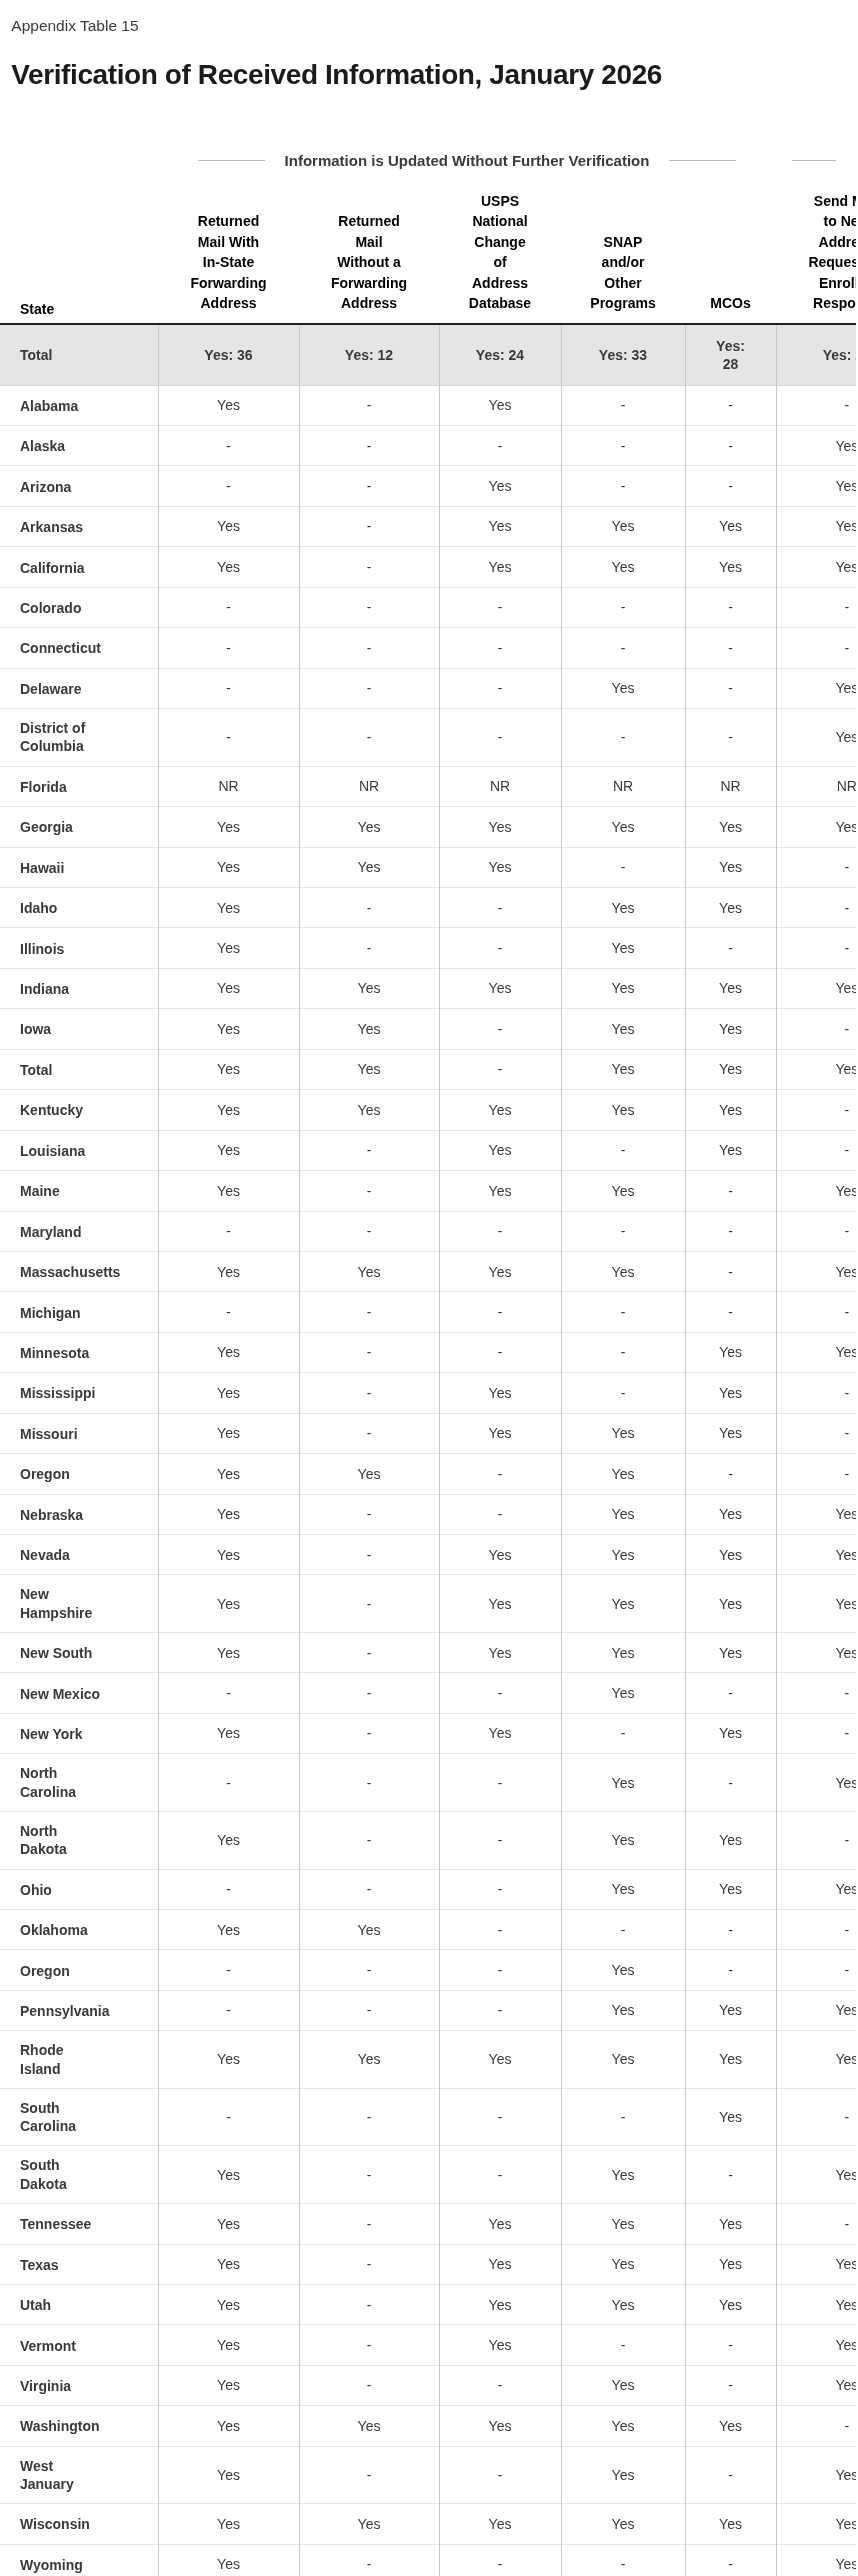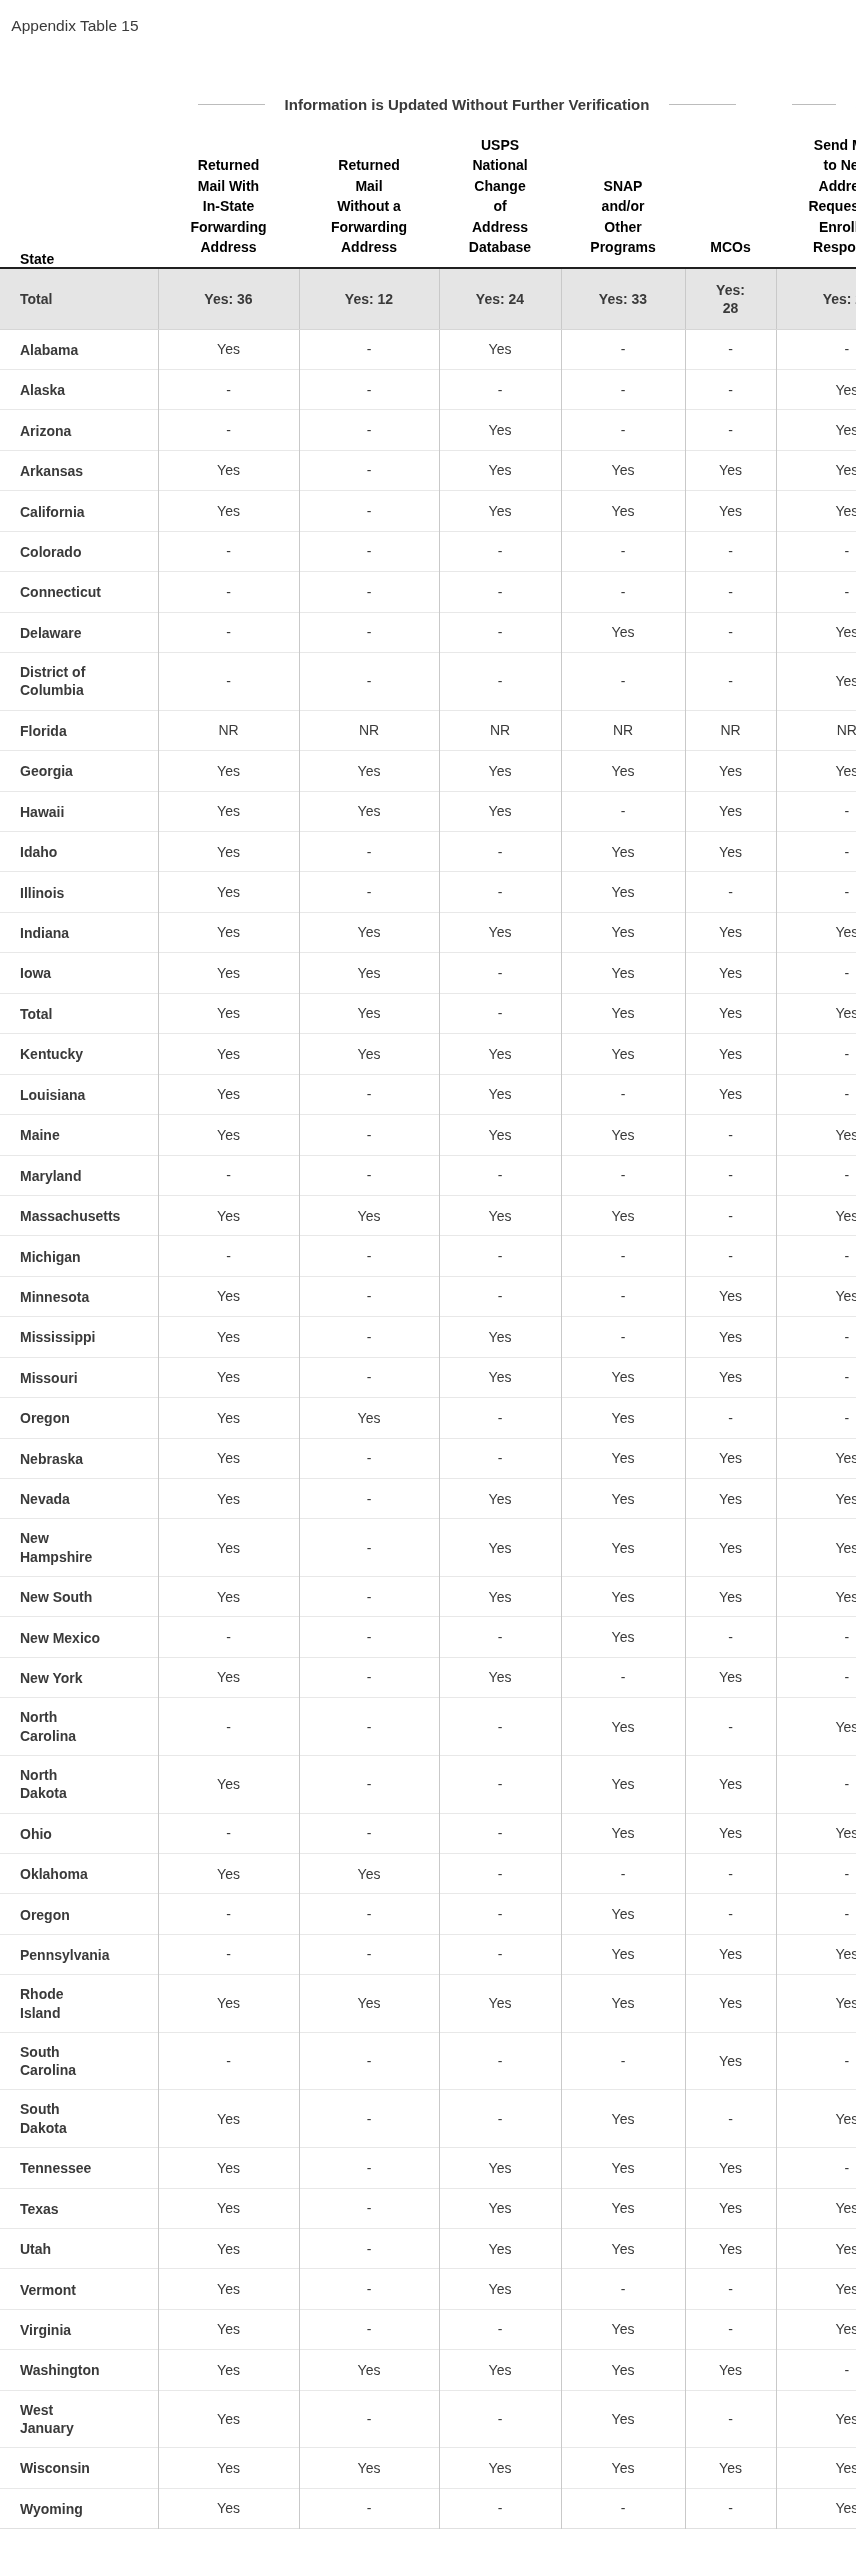--- a/index.html
+++ b/index.html
@@ -46,6 +46,7 @@
 <div class="page">
 
   <div class="eyebrow">Appendix Table 15</div>
+  <h1 class="page-title">Verification of Received Information, January 2026</h1>
 
   <div class="table-wrap">
     <table>

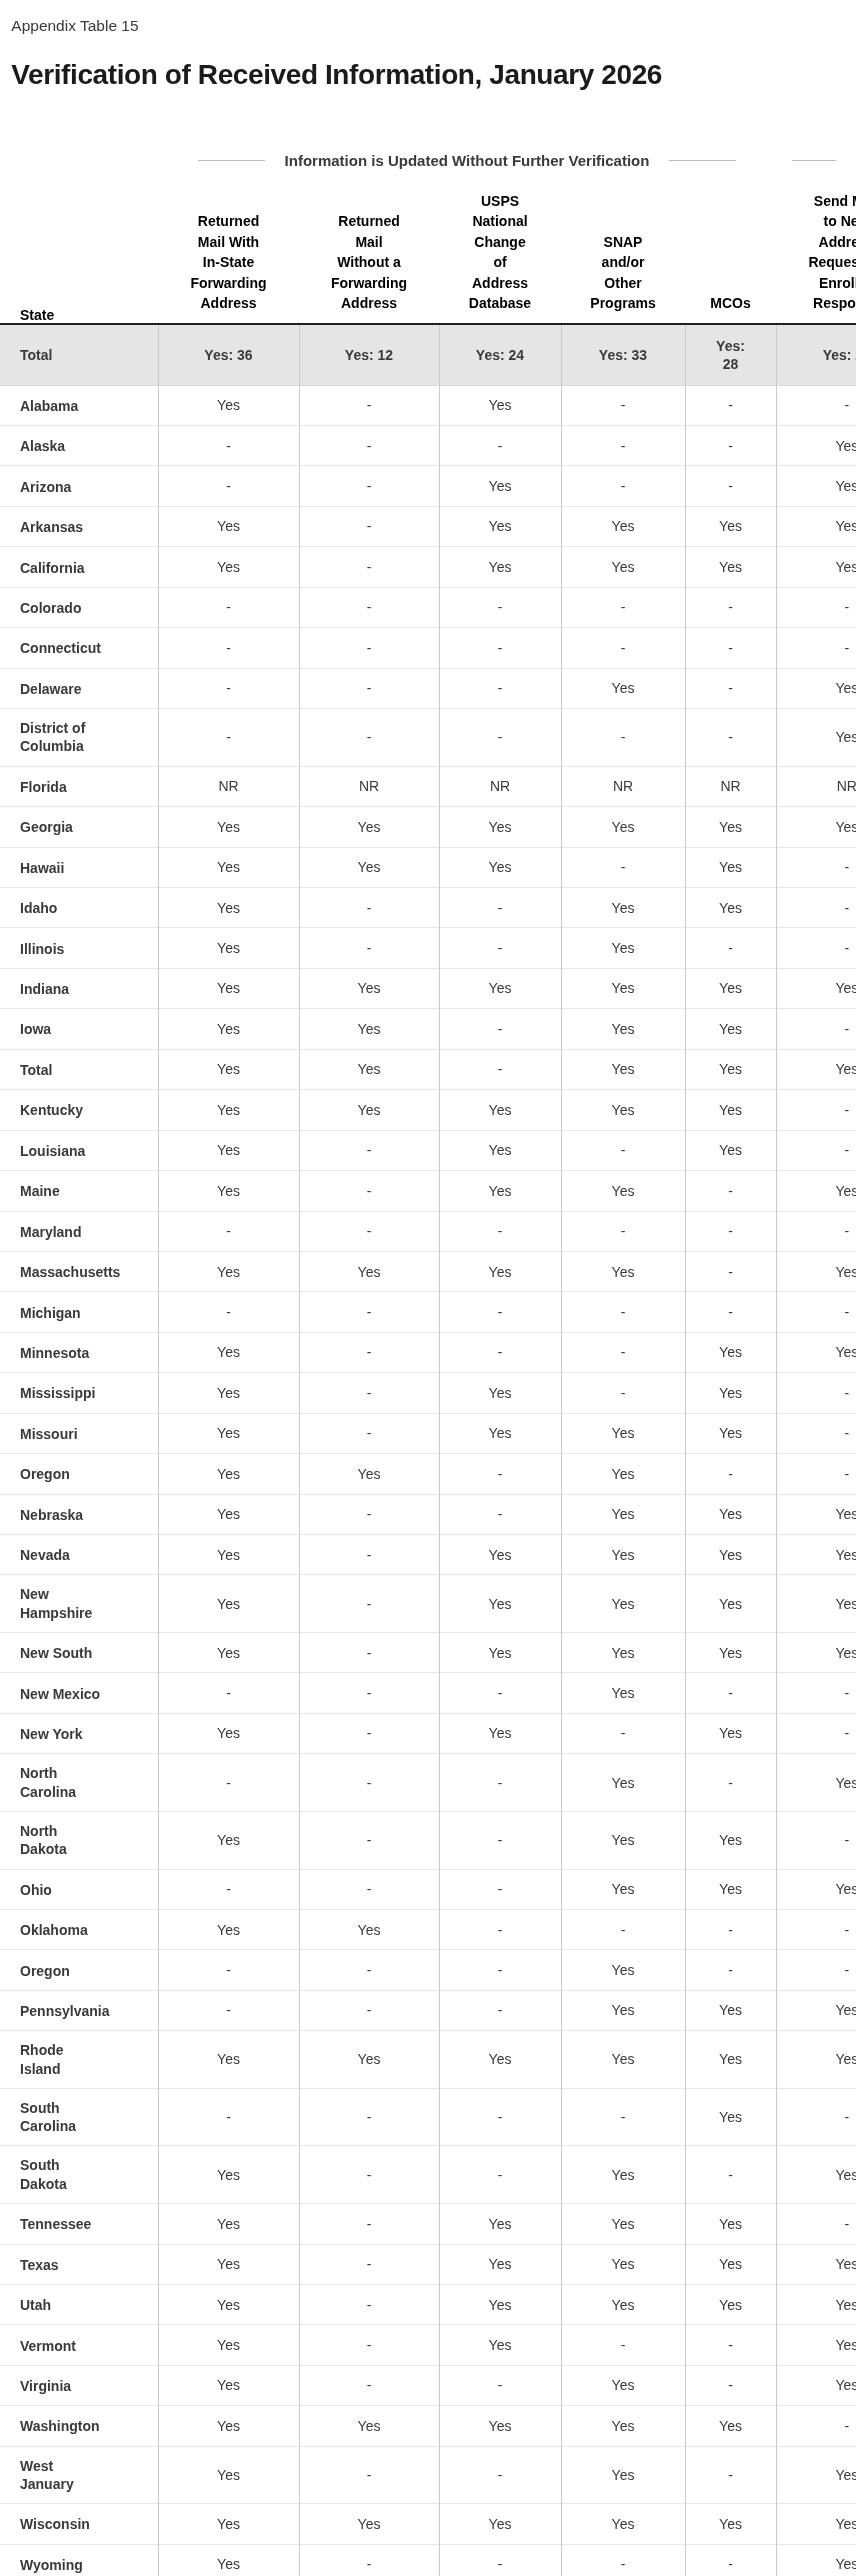--- a/index.html
+++ b/index.html
@@ -22,7 +22,7 @@
   .spanner2 .line{width:44px}
   
   thead th{vertical-align:bottom;font-weight:700;font-size:14px;color:#000000;background:#fff}
-  th.state-h{text-align:left;padding:14px 0 0 20px}
+  th.state-h{text-align:left;padding:14px 0 6px 20px}
   th.col-h{text-align:center;white-space:pre-line;line-height:20.4px;padding:14px 4.2px 10px 4.2px}
   
   tbody th{text-align:left;font-weight:700}

